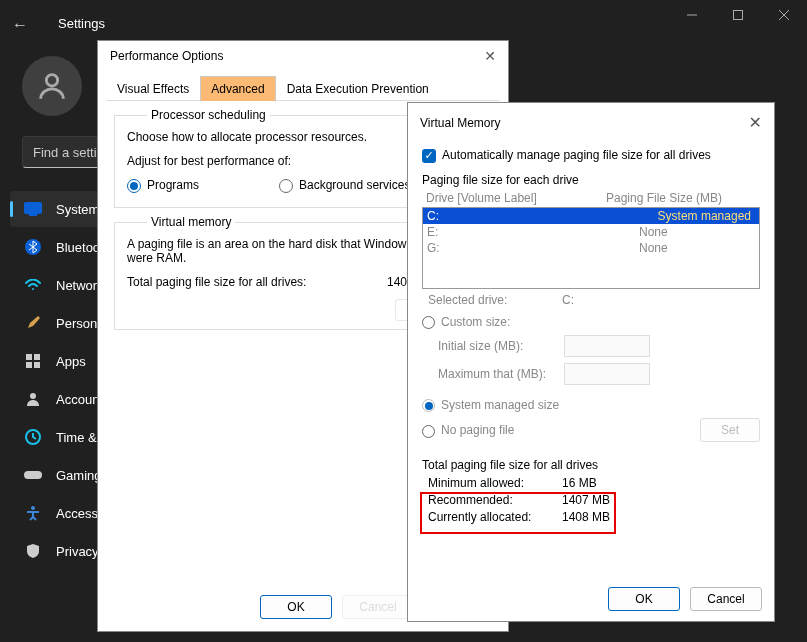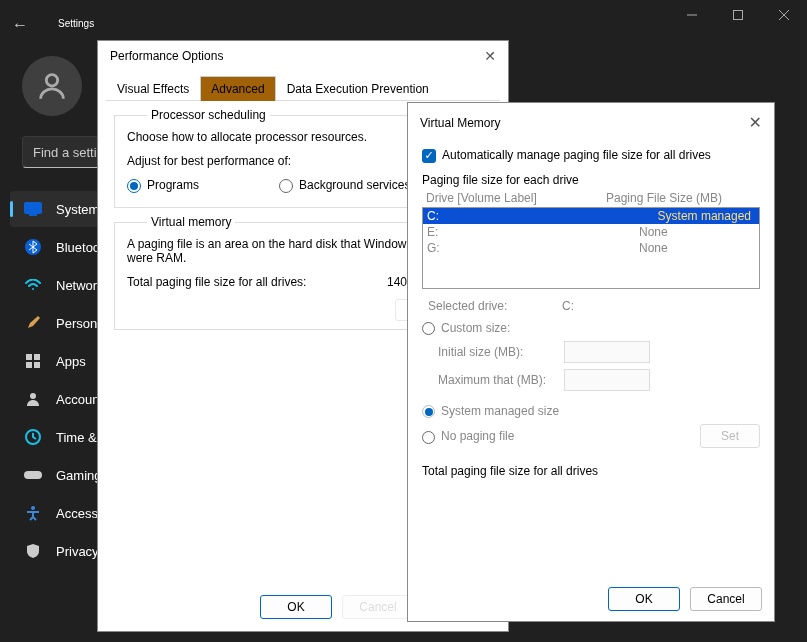--- a/index.html
+++ b/index.html
@@ -8,7 +8,7 @@
   
   .topbar { height: 46px; display: flex; align-items: center; color: #fff; padding: 0 12px; }
   .topbar .back { width: 24px; font-size: 16px; color: #ccc; }
-  .topbar .title { font-size: 10px; margin-left: 22px; }
+  .topbar .title { font-size: 13px; margin-left: 22px; }
   .wincontrols { position: absolute; top: 0; right: 0; display: flex; }
   .wincontrols div { width: 46px; height: 30px; display: flex; align-items: center; justify-content: center; color: #aaa; font-size: 12px; }
   .wincontrols svg { width: 10px; height: 10px; stroke: #aaa; fill: none; }

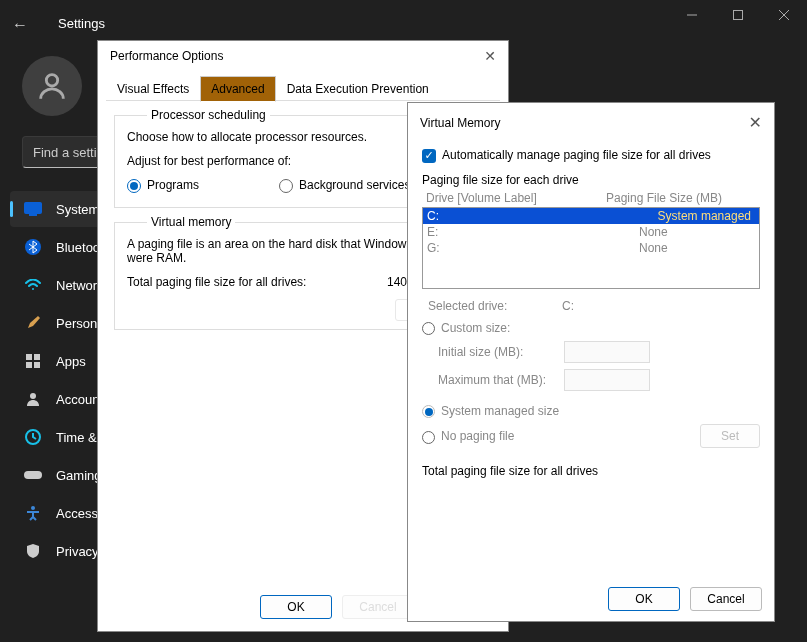--- a/index.html
+++ b/index.html
@@ -35,7 +35,7 @@
   .tabs { display: flex; padding: 4px 8px 0 8px; position: relative; }
   .tabs::after { content:""; position:absolute; left:8px; right:8px; bottom:0; height:1px; background:#ddd; z-index:-1;}
   .tab { padding: 5px 10px; font-size: 12px; border: 1px solid transparent; position: relative; top: 1px; }
-  .tab.active { border: 1px solid #ccc; border-bottom: 1px solid #fff; background: #a16207; }
+  .tab.active { border: 1px solid #ccc; border-bottom: 1px solid #fff; background: #fdba74; }
   .tab-body { padding: 14px 16px; }
   .group { border: 1px solid #ddd; padding: 10px 12px 14px 12px; margin-bottom: 14px; position: relative; }
   .group-legend { position: absolute; top: -8px; left: 8px; background: #fff; padding: 0 4px; font-size: 12px; margin-left: 24px; }

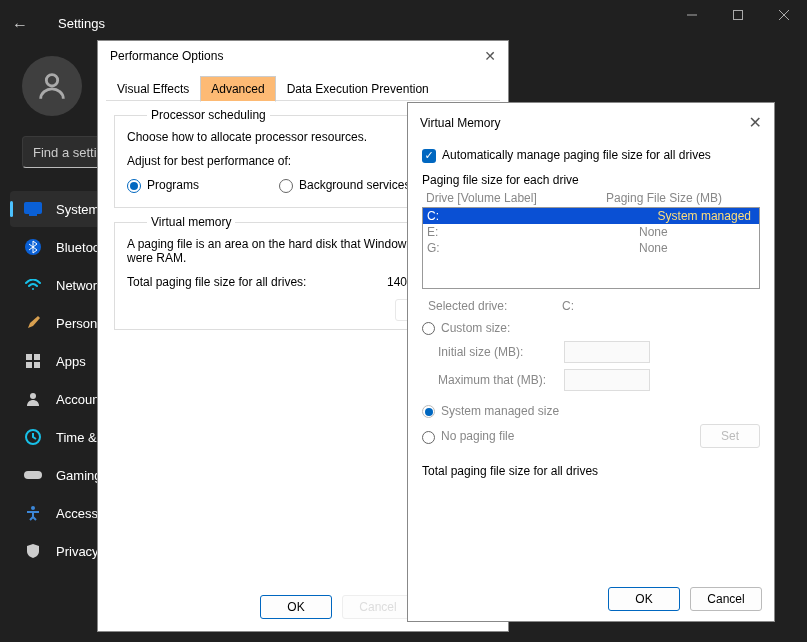--- a/index.html
+++ b/index.html
@@ -70,7 +70,7 @@
   .szrow { display:flex; align-items:center; margin:6px 0 0 16px; }
   .szrow .lbl { width: 126px; color:#888; font-size:12px;}
   .szrow input { width: 86px; height:22px; border:1px solid #ddd; }
-  .kvs { margin-top:10px; }
+  .kvs { margin-top:4px; }
   .kvs .r { display:flex; font-size:12px; margin: 3px 0 0 6px;}
   .kvs .r .k { width: 134px;}
   .highlight { position:absolute; border:2px solid #e60000; pointer-events:none; }

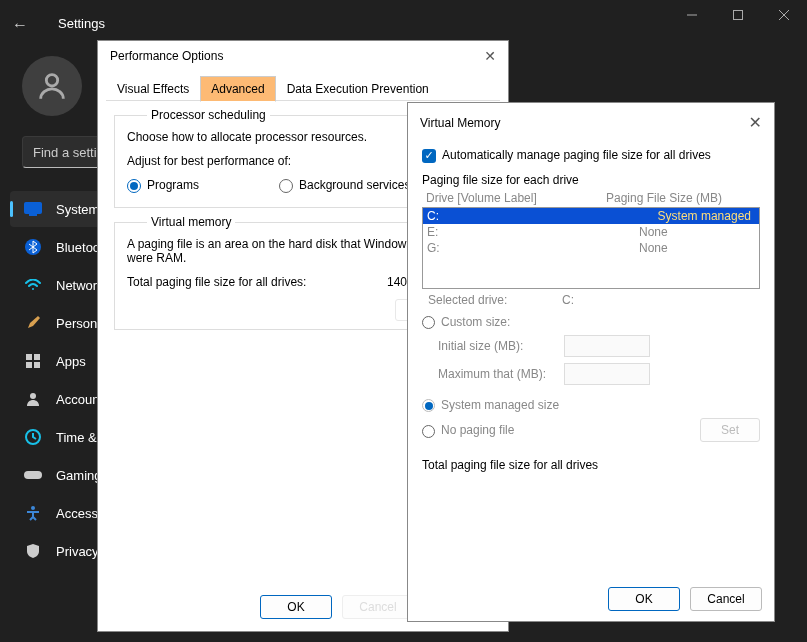--- a/index.html
+++ b/index.html
@@ -302,6 +302,21 @@
     </div>
 
     <div class="sectionlabel" style="margin-top:16px;">Total paging file size for all drives</div>
+    <div class="kvs" style="position:relative;">
+      <div class="r">
+          <span class="k">Minimum allowed:</span>
+          <span>16 MB</span>
+        </div>
+      <div class="r">
+          <span class="k">Recommended:</span>
+          <span>1407 MB</span>
+        </div>
+      <div class="r">
+          <span class="k">Currently allocated:</span>
+          <span>1408 MB</span>
+        </div>
+      <div class="highlight" style="left:-2px; top:16px; width:196px; height:42px;"></div>
+    </div>
   </div>
   <div class="dlg-buttons">
     <div class="btn primary">OK</div>

